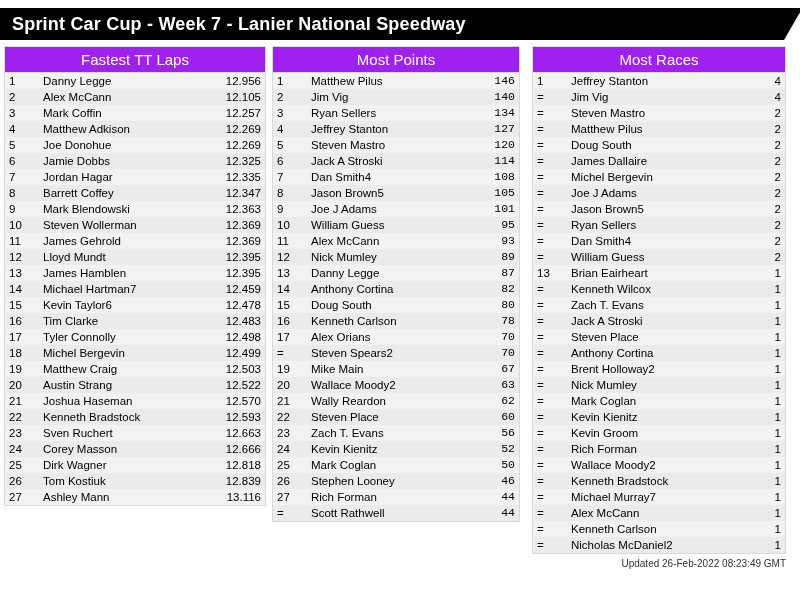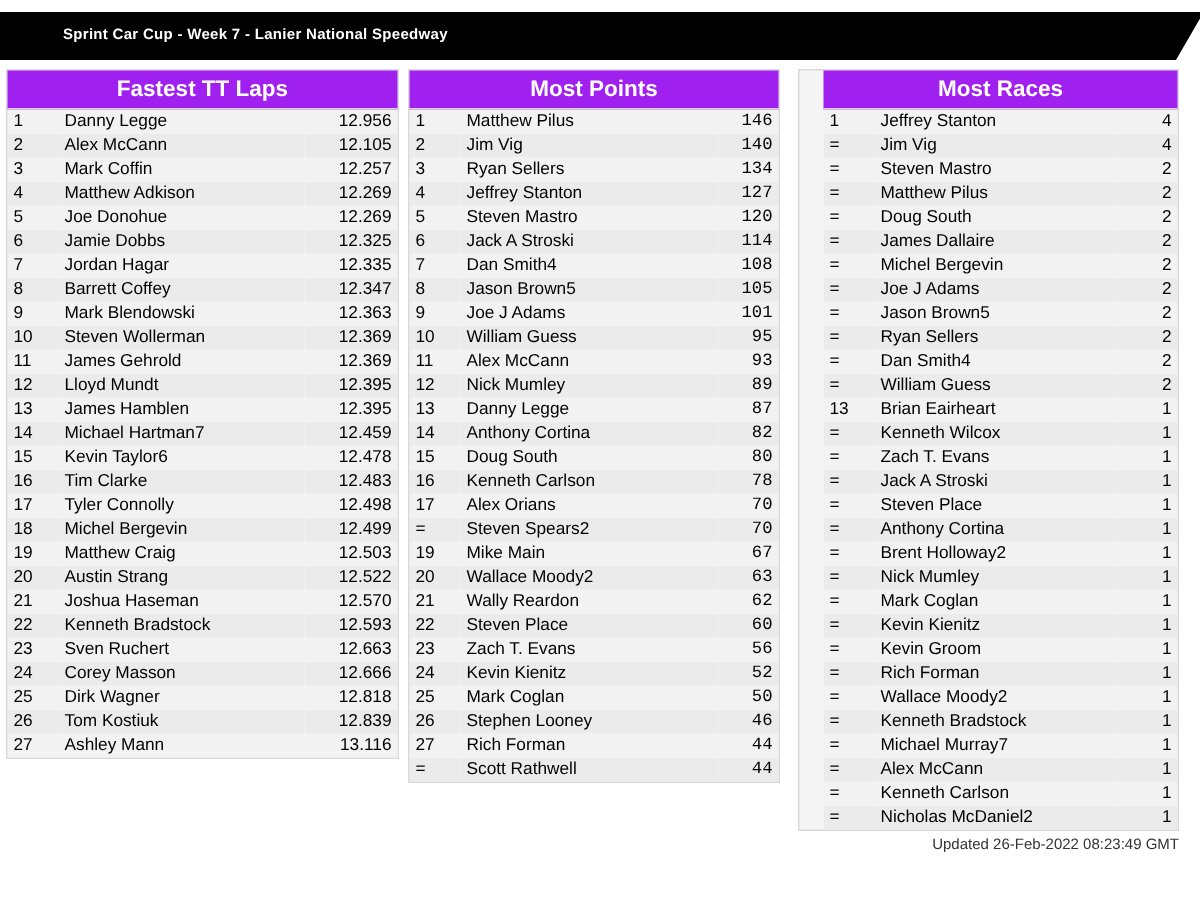--- a/index.html
+++ b/index.html
@@ -46,12 +46,11 @@
     height: 32px;
     line-height: 32px;
     color: #ffffff;
-    font-size: 10px;
+    font-size: 18px;
     font-weight: bold;
     letter-spacing: 0.2px;
     white-space: nowrap;
     z-index: 5;
-    margin-left: 30px;
   }
   
   .col {

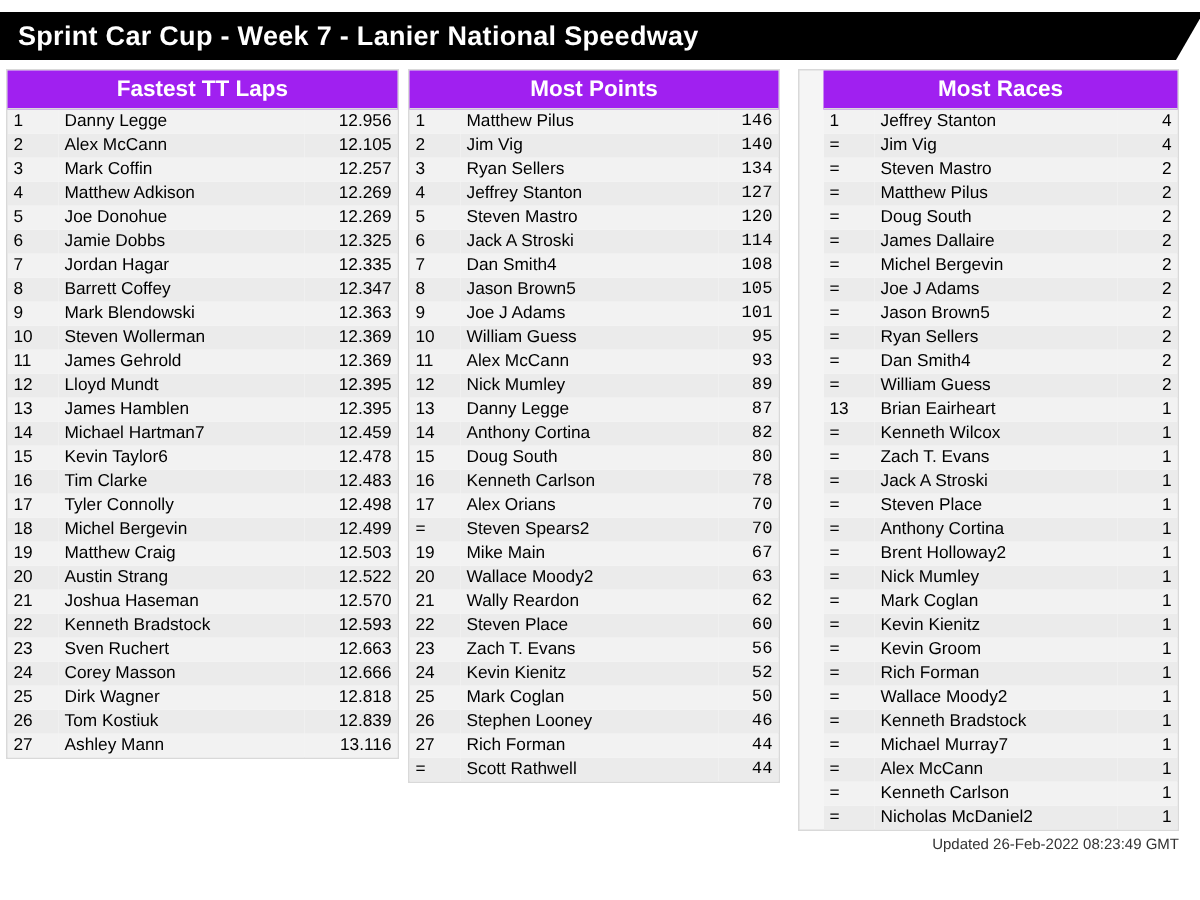--- a/index.html
+++ b/index.html
@@ -67,7 +67,7 @@
     background: #a020f0;
     color: #ffffff;
     font-size: 15px;
-    font-weight: bold;
+    font-weight: normal;
     text-align: center;
     line-height: 26px;
     border-bottom: 1px solid #d9d9d9;

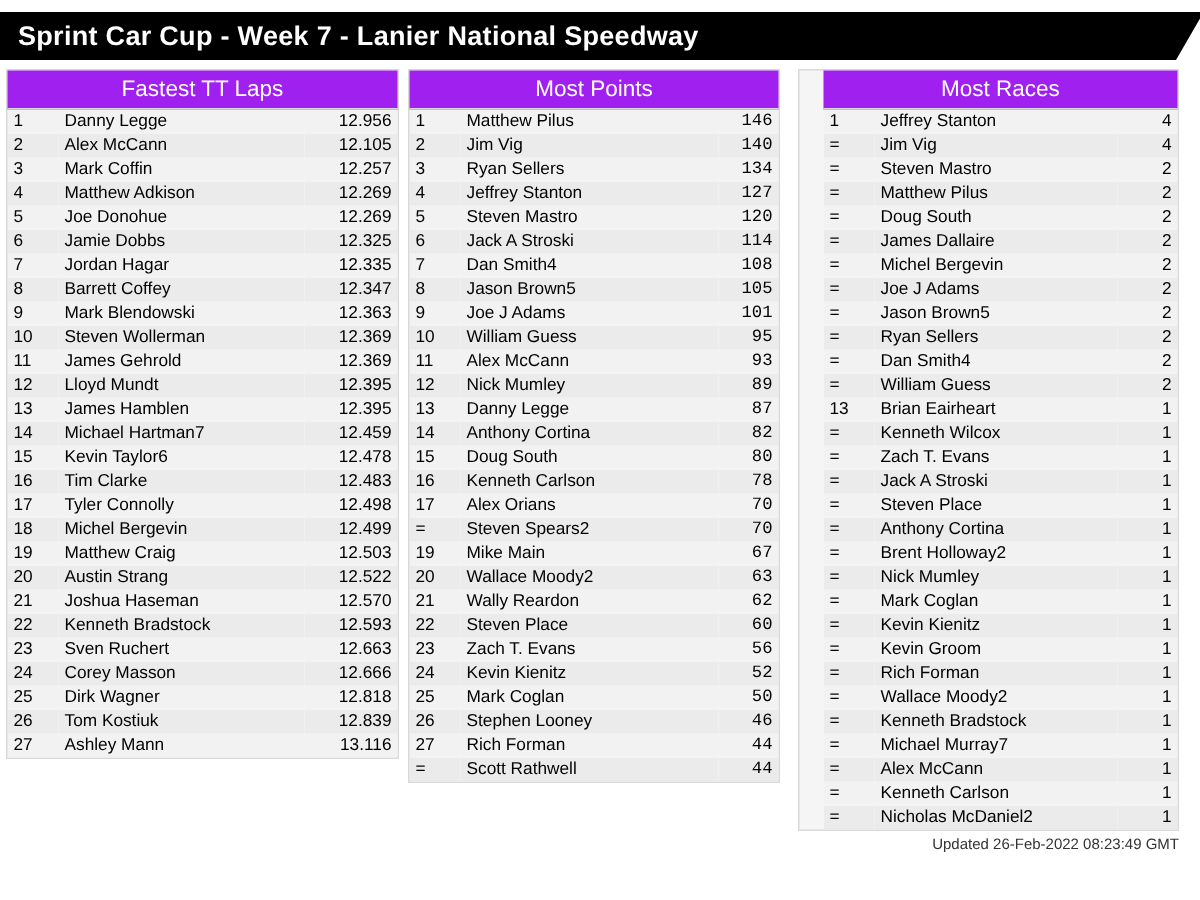--- a/index.html
+++ b/index.html
@@ -61,7 +61,7 @@
   }
   #col-0 { left: 4px;   width: 262px; }
   #col-1 { left: 272px; width: 248px; }
-  #col-2 { left: 532px; width: 254px; padding-left: 16px; }
+  #col-2 { left: 532px; width: 254px; }
   .col-head {
     height: 26px;
     background: #a020f0;

